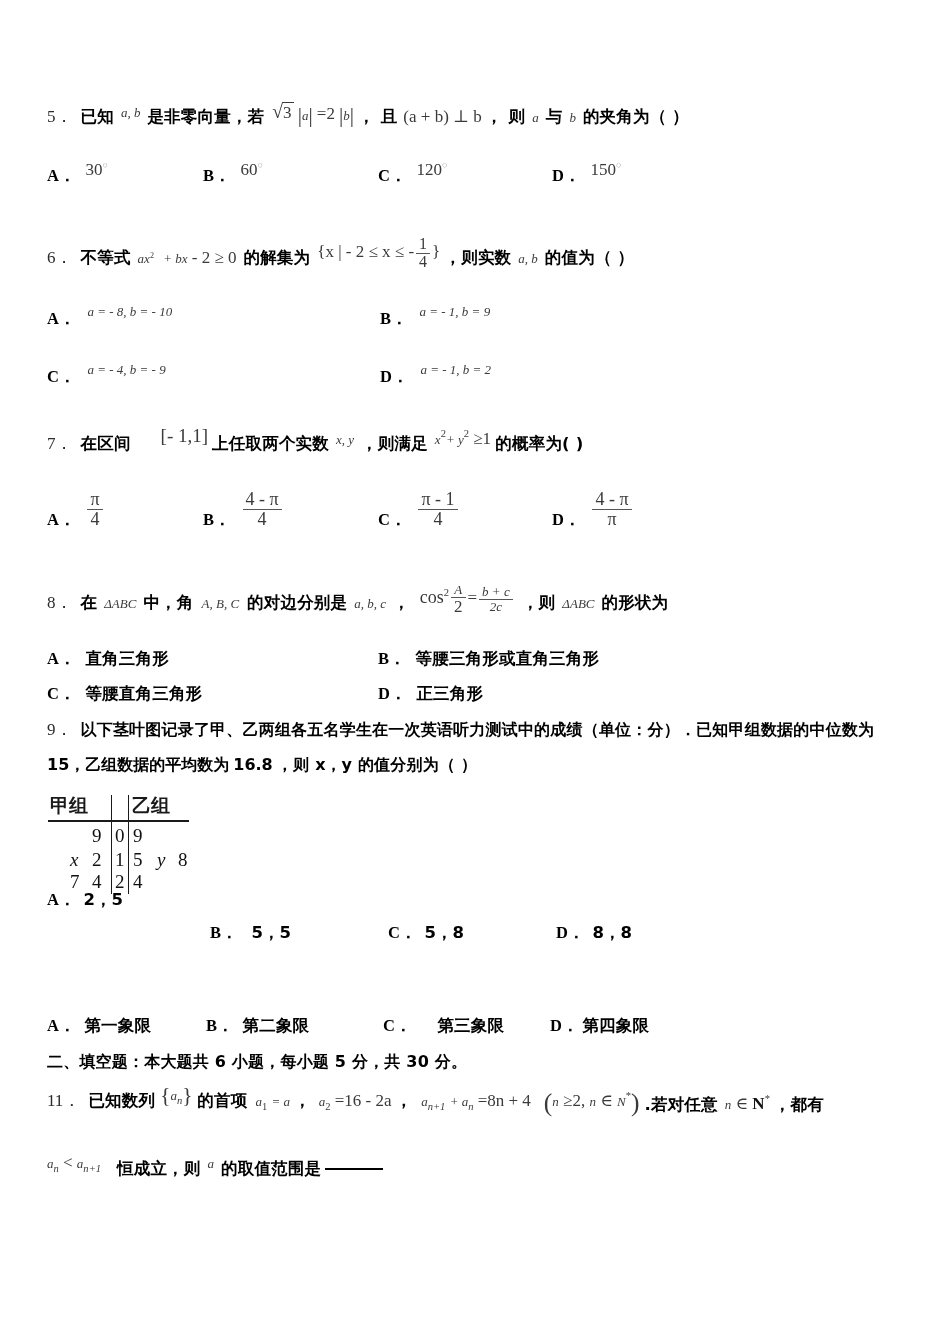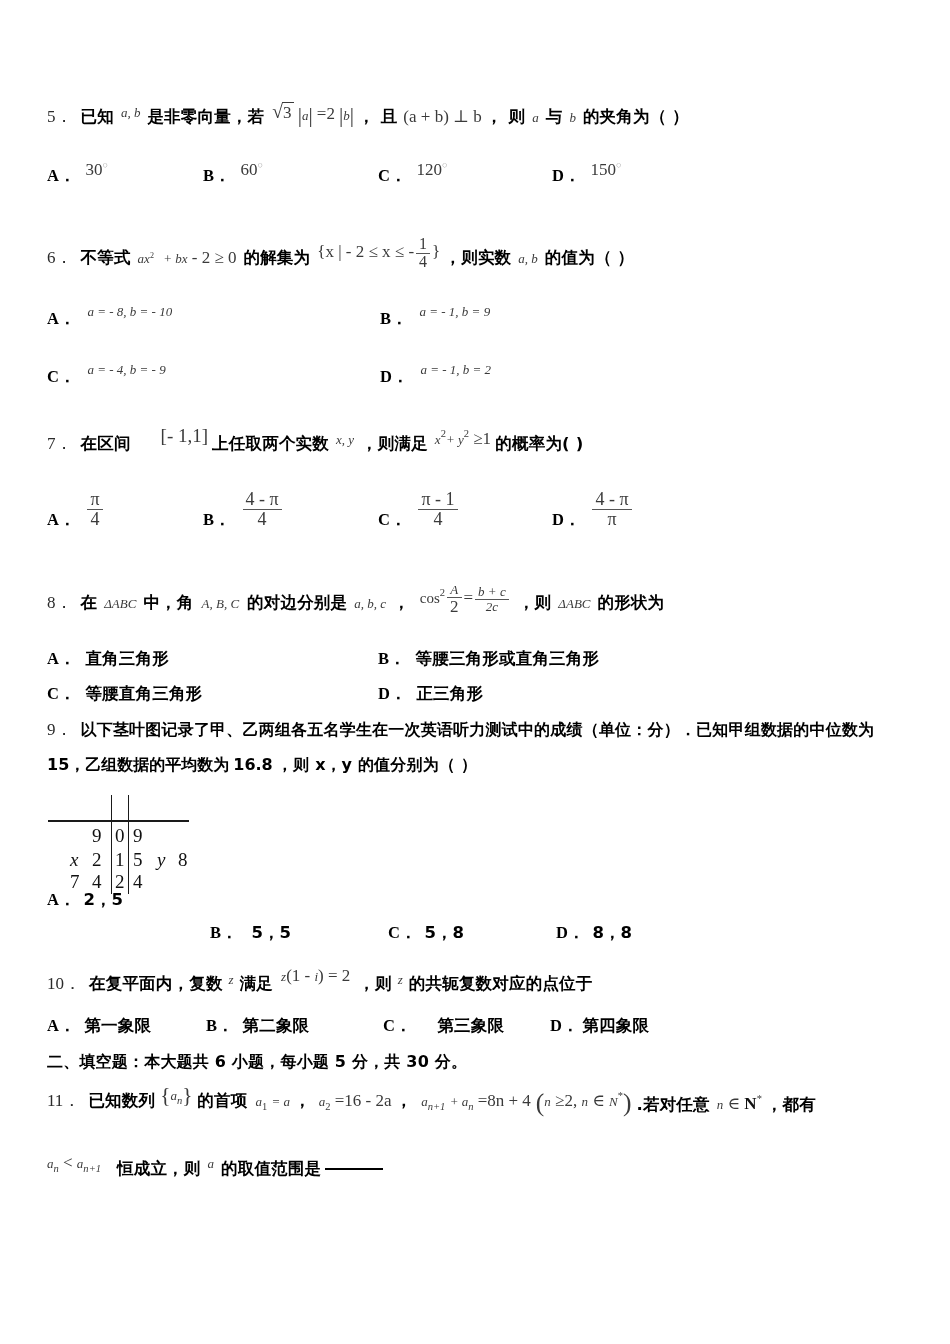--- a/index.html
+++ b/index.html
@@ -247,7 +247,7 @@
     <span class="mi" style="margin:0 3px;">a, b, c</span>
     <span class="cn">，</span>
     <span class="mr" style="margin-left:6px; position:relative; top:-5px;">
-      <span style="font-size:15px;">cos</span><span class="sup">2</span><span class="frac" style="font-size:17px;"><span class="num mi">A</span><span class="den">2</span></span><span>=</span><span class="frac" style="font-size:17px;"><span class="num mi">b + c</span><span class="den mi">2c</span></span>
+      <span style="font-size:18px;">cos</span><span class="sup">2</span><span class="frac" style="font-size:17px;"><span class="num mi">A</span><span class="den">2</span></span><span>=</span><span class="frac" style="font-size:17px;"><span class="num mi">b + c</span><span class="den mi">2c</span></span>
     </span>
     <span class="cn" style="margin-left:3px;">，则</span>
     <span class="mi" style="margin:0 3px;">ΔABC</span>

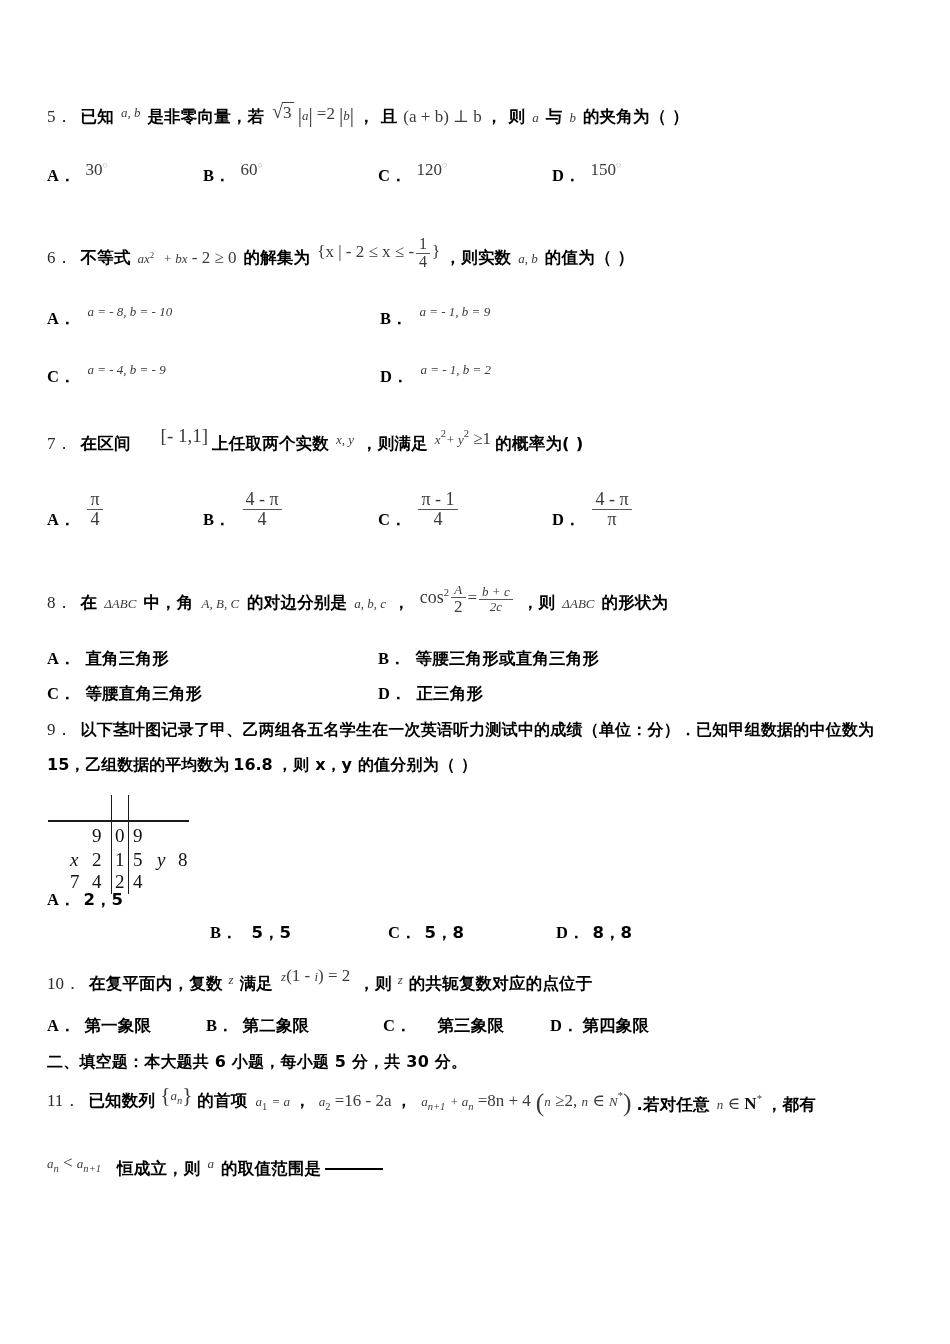--- a/index.html
+++ b/index.html
@@ -284,6 +284,10 @@
   </div>
 
   <div class="stemleaf" style="left:48px; top:793px; width:190px; height:105px;">
+    <div class="sl-head">
+      <span class="hl" style="left:2px; top:0;">甲组</span>
+      <span class="hl" style="left:84px; top:0;">乙组</span>
+    </div>
     <div class="sl-hrule" style="top:27px;"></div>
     <div class="sl-vline" style="left:63px; top:2px; height:99px;"></div>
     <div class="sl-vline" style="left:80px; top:2px; height:99px;"></div>

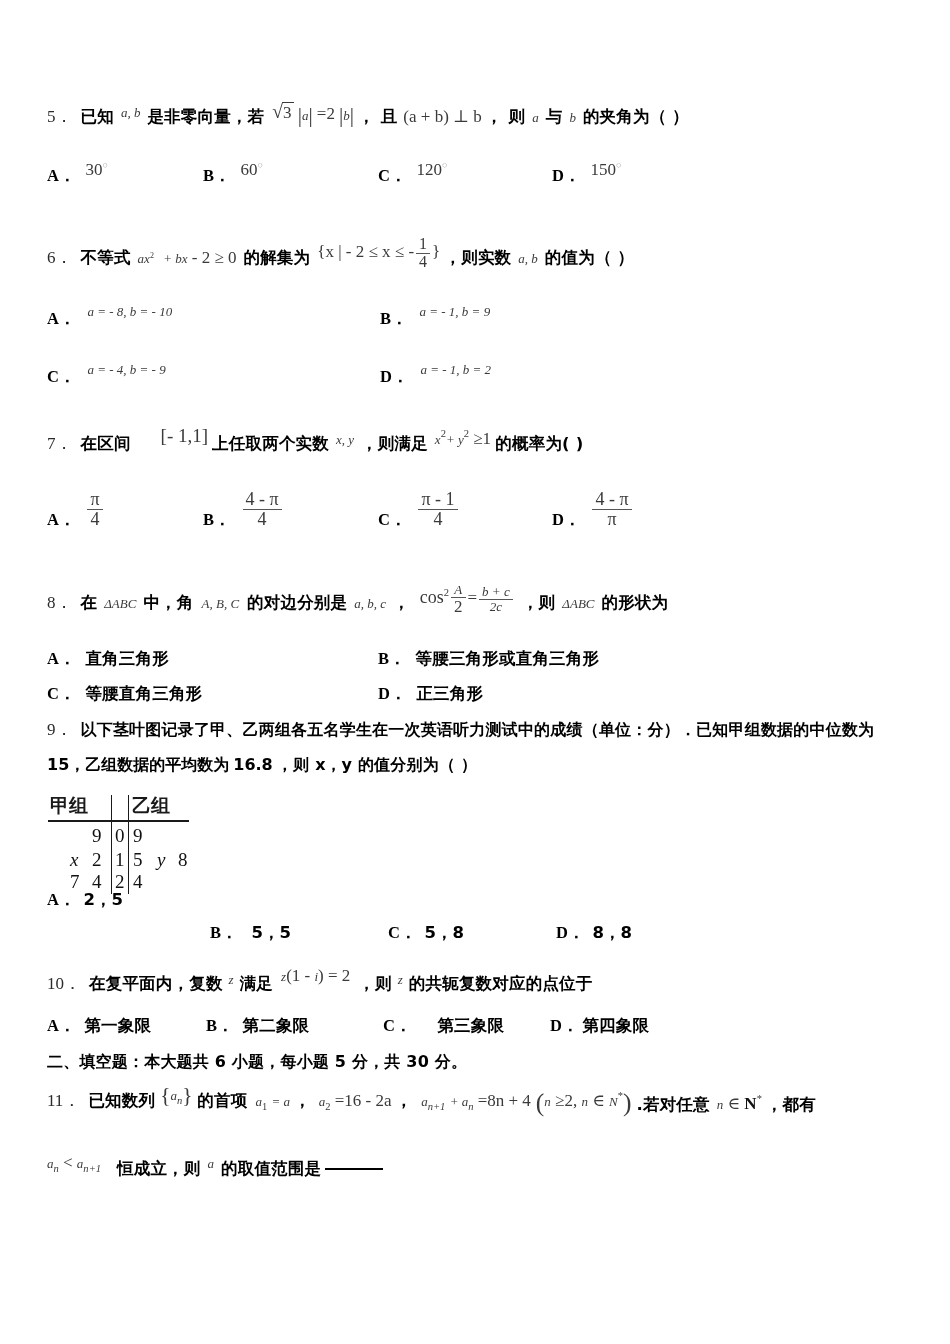--- a/index.html
+++ b/index.html
@@ -326,16 +326,6 @@
     <span class="cn-n" style="margin-left:4px;">8，8</span>
   </div>
 
-  <div class="blk" style="left:47px; top:972px;">
-    <span class="qnum">10．</span>
-    <span class="cn" style="margin-left:4px;">在复平面内，复数</span>
-    <span class="mi" style="position:relative; top:-5px; margin:0 2px;">z</span>
-    <span class="cn">满足</span>
-    <span class="mr" style="position:relative; top:-8px; margin-left:4px;"><span class="mi">z</span>(1 - <span class="mi">i</span>) = 2</span>
-    <span class="cn" style="margin-left:4px;">，则</span>
-    <span class="mi" style="position:relative; top:-5px; margin:0 2px;">z</span>
-    <span class="cn">的共轭复数对应的点位于</span>
-  </div>
 
   <div class="blk" style="left:47px; top:1015px;">
     <span class="opt-letter">A．</span>

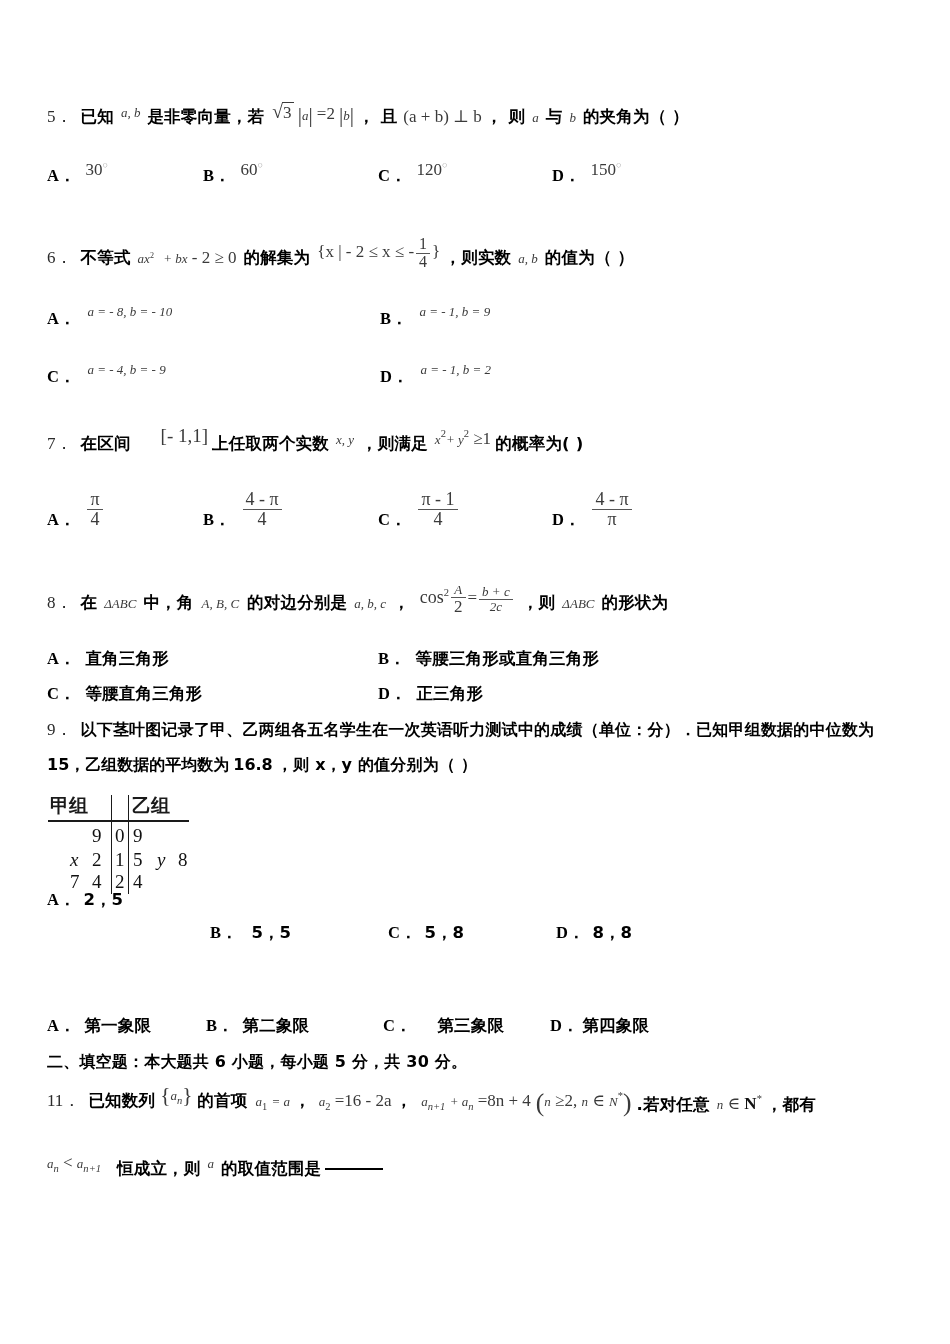--- a/index.html
+++ b/index.html
@@ -358,7 +358,7 @@
     <span class="mr" style="margin-left:4px;"><span class="mi">a</span><span class="sub">2</span> <span>=16 - 2a</span></span>
     <span class="cn">，</span>
     <span class="mr" style="margin-left:5px;"><span class="mi">a</span><span class="sub mi">n+1</span> <span class="mi">+ a</span><span class="sub mi">n</span> <span>=8n + 4</span></span>
-    <span class="mr" style="margin-left:1px;"><span class="bigpar">(</span><span class="mi">n</span> ≥2, <span class="mi">n</span> ∈ <span class="mi">N</span><span class="sup">*</span><span class="bigpar">)</span></span>
+    <span class="mr" style="margin-left:9px;"><span class="bigpar">(</span><span class="mi">n</span> ≥2, <span class="mi">n</span> ∈ <span class="mi">N</span><span class="sup">*</span><span class="bigpar">)</span></span>
     <span class="cn" style="margin-left:1px; position:relative; top:4px;">.若对任意</span>
     <span class="mr" style="margin-left:3px; position:relative; top:3px;"><span class="mi">n</span> ∈ <strong style="font-family:'Liberation Serif',serif; color:#111;">N</strong><span class="sup">*</span></span>
     <span class="cn" style="position:relative; top:4px;">，都有</span>

